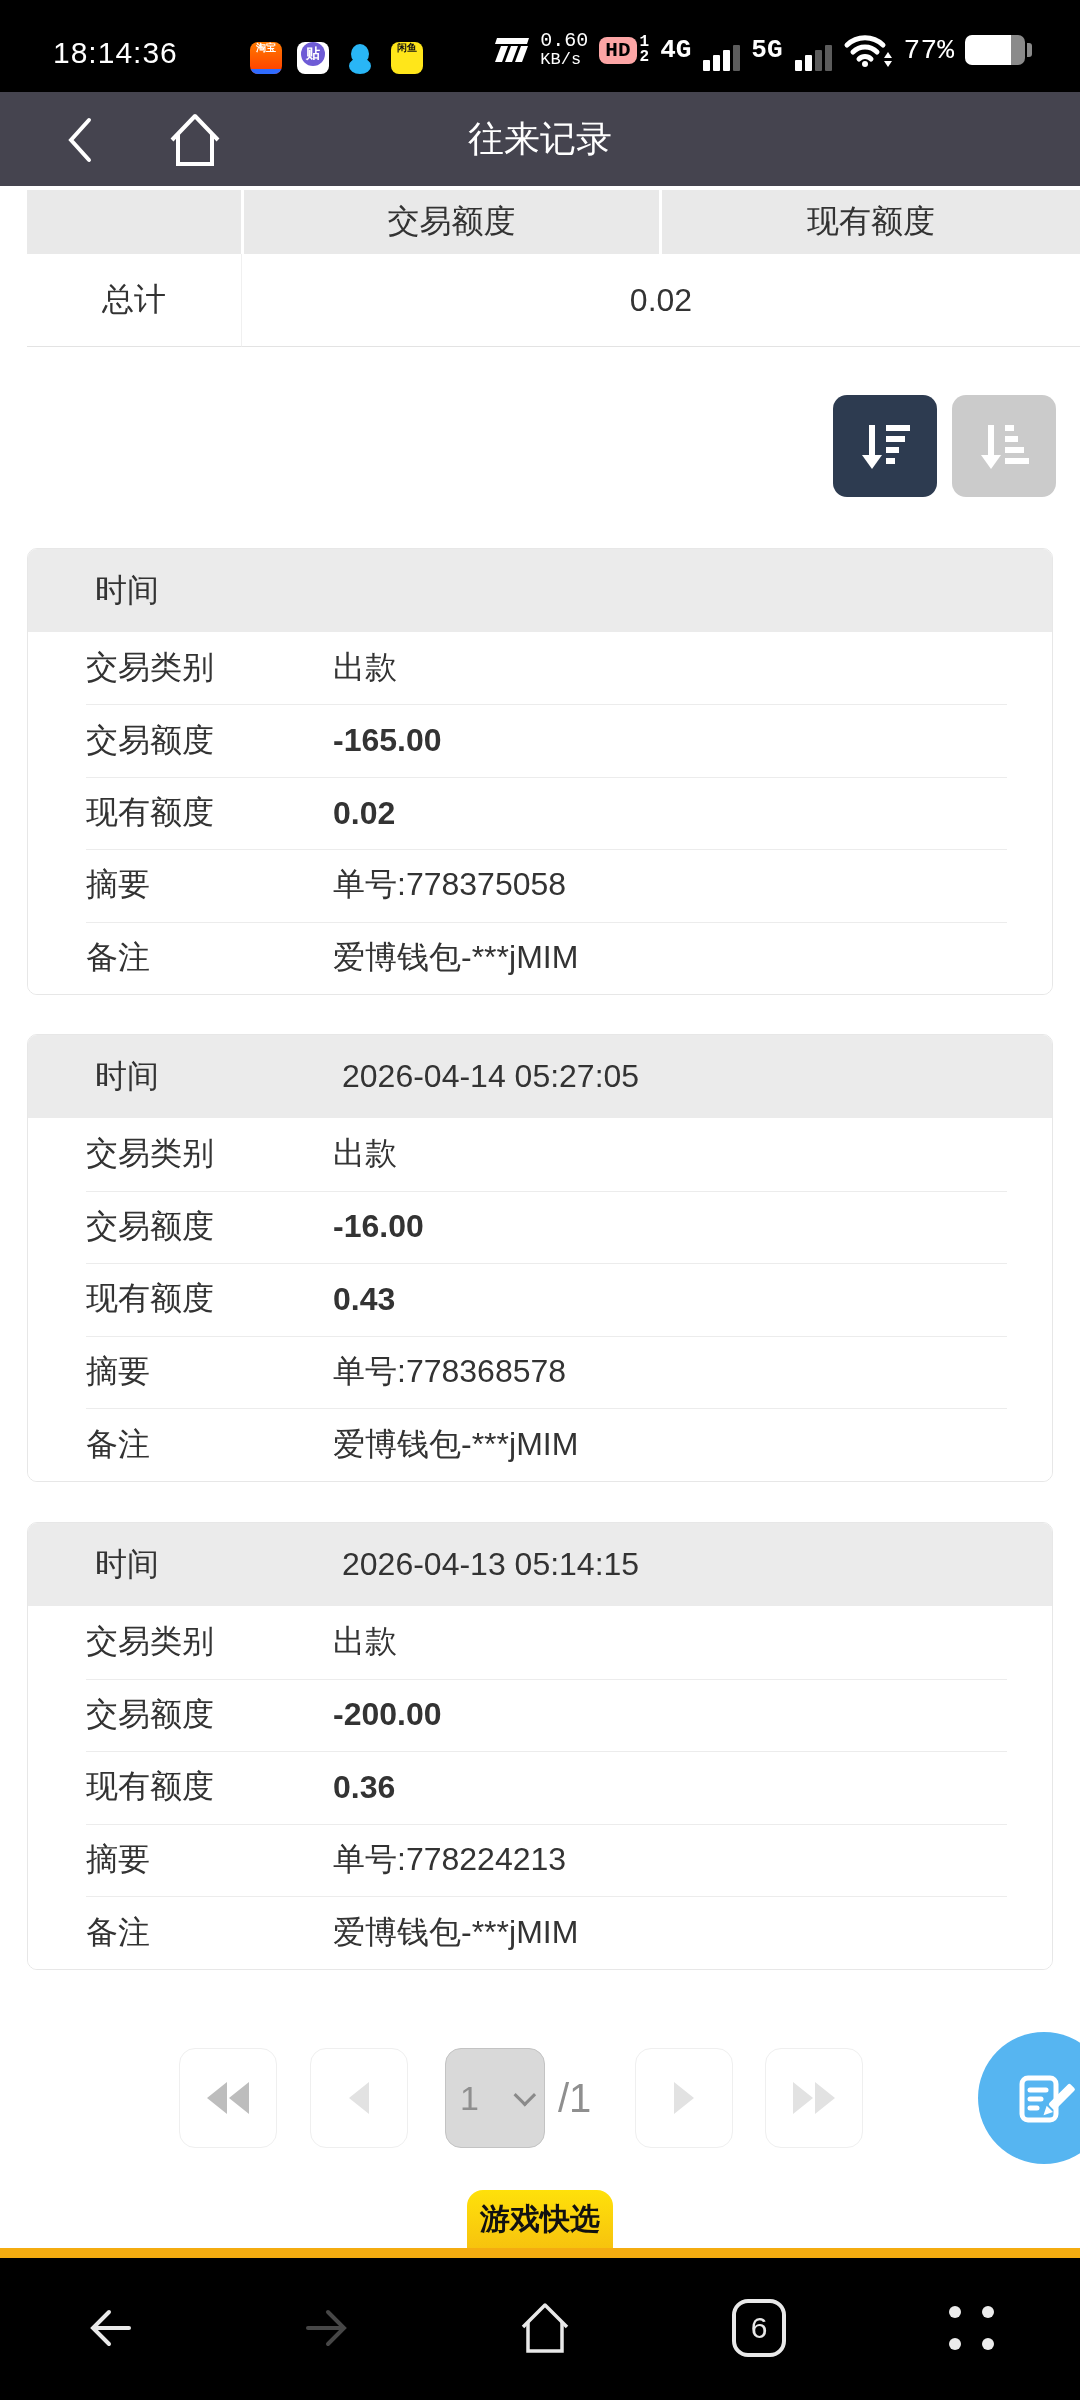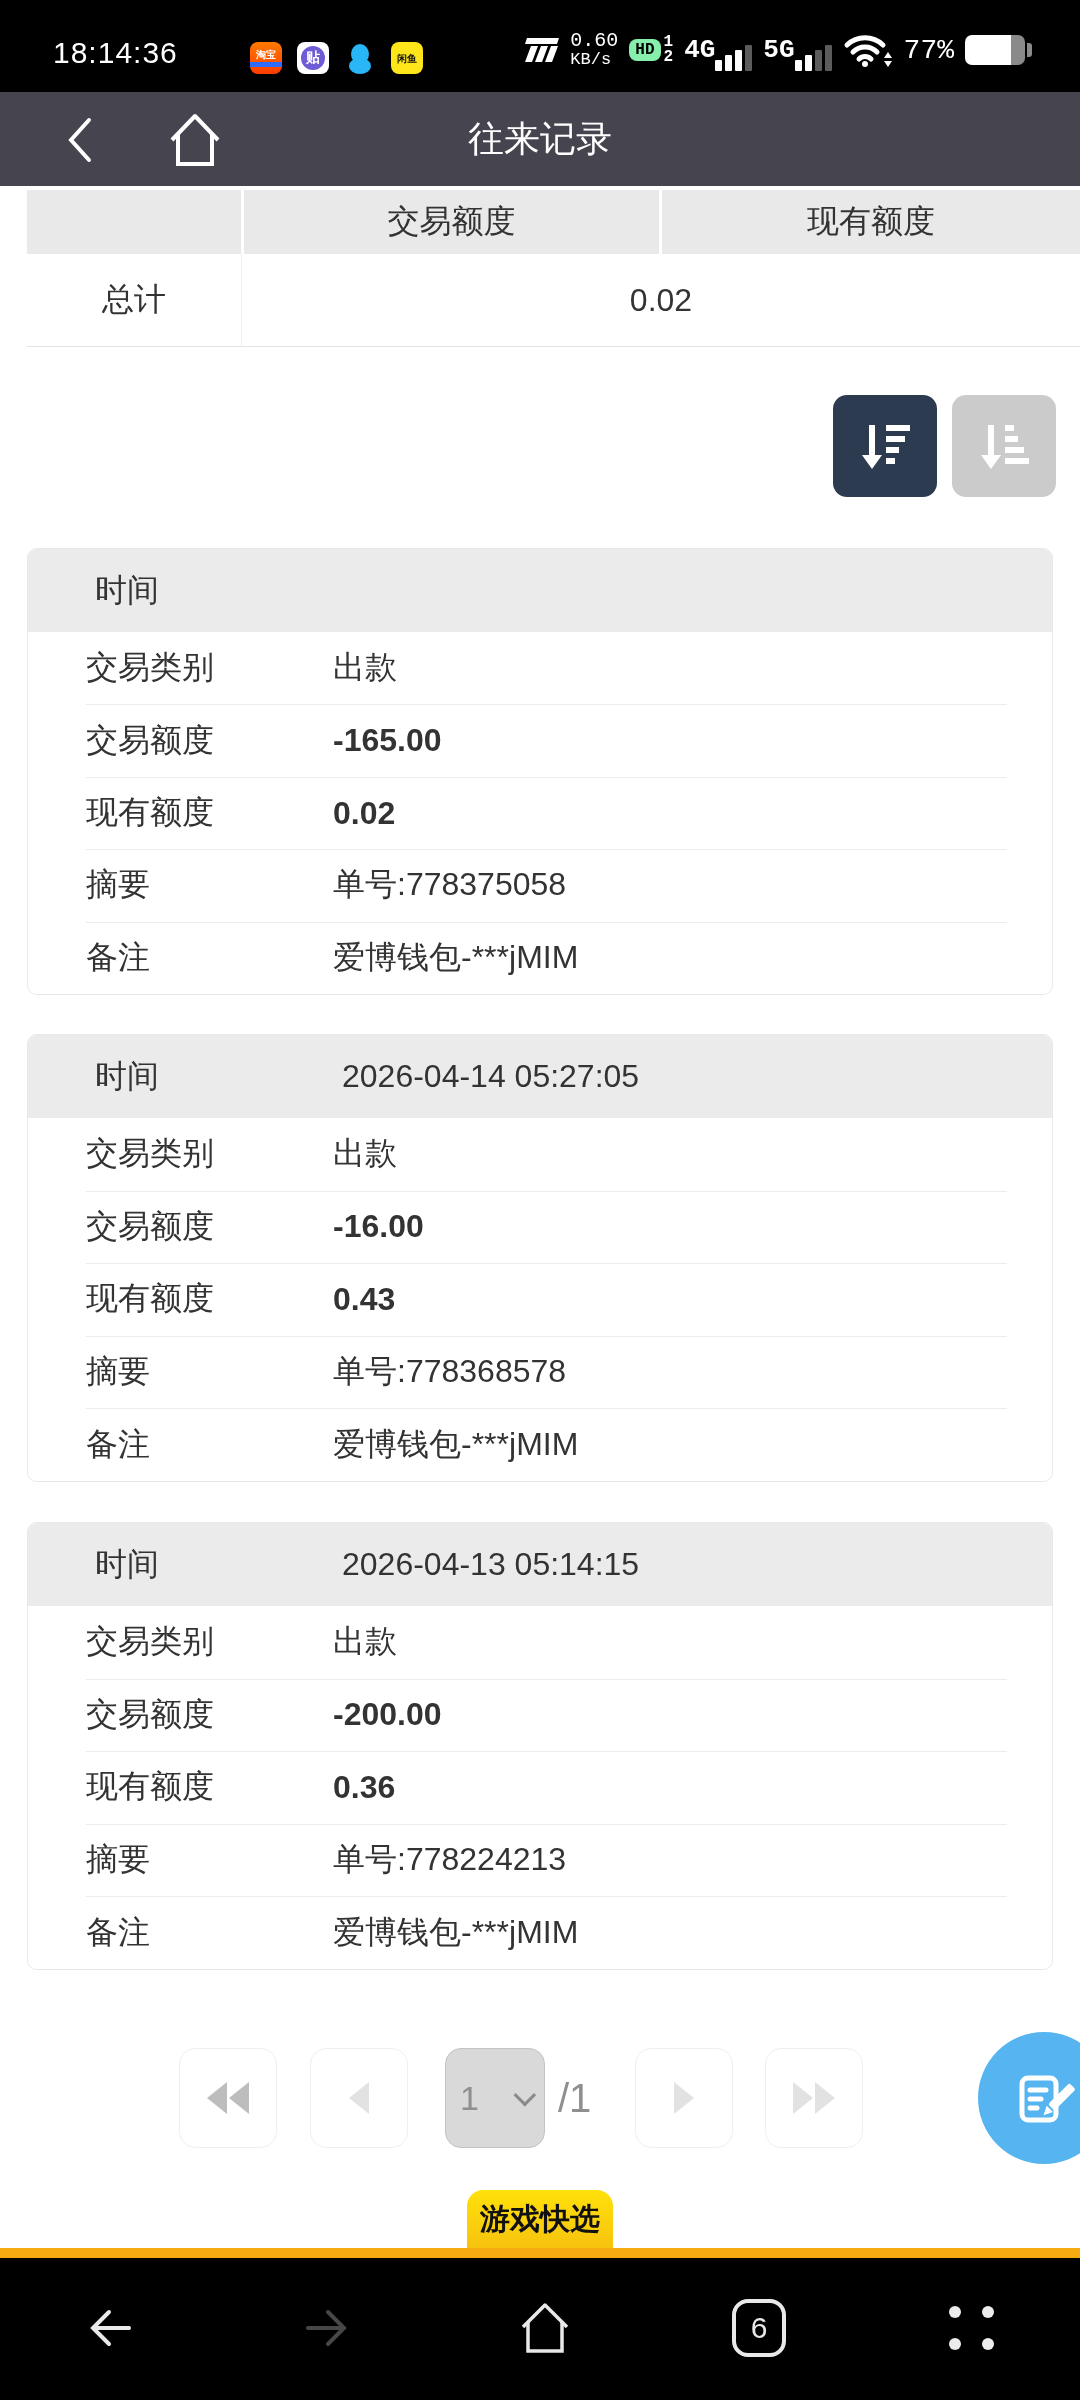--- a/index.html
+++ b/index.html
@@ -11,7 +11,7 @@
   .sb-time { position:absolute; left:53px; top:36px; font-size:30px; color:#fff; letter-spacing:1px; }
   .sb-apps { position:absolute; left:250px; top:42px; display:flex; gap:15px; align-items:center; }
   .app-ico { width:32px; height:32px; border-radius:8px; display:flex; flex-direction:column;
-             align-items:center; justify-content:center; overflow:hidden; font-weight:700; }
+             align-items:center; justify-content:space-between; overflow:hidden; font-weight:700; }
   .ico-taobao { background:linear-gradient(#ff7a00,#ff3c00); color:#fff; font-size:10px; line-height:11px; }
   .ico-taobao .strip { width:32px; height:5px; background:#2f6bff; margin-top:2px; }
   .ico-tieba { background:#fff; }

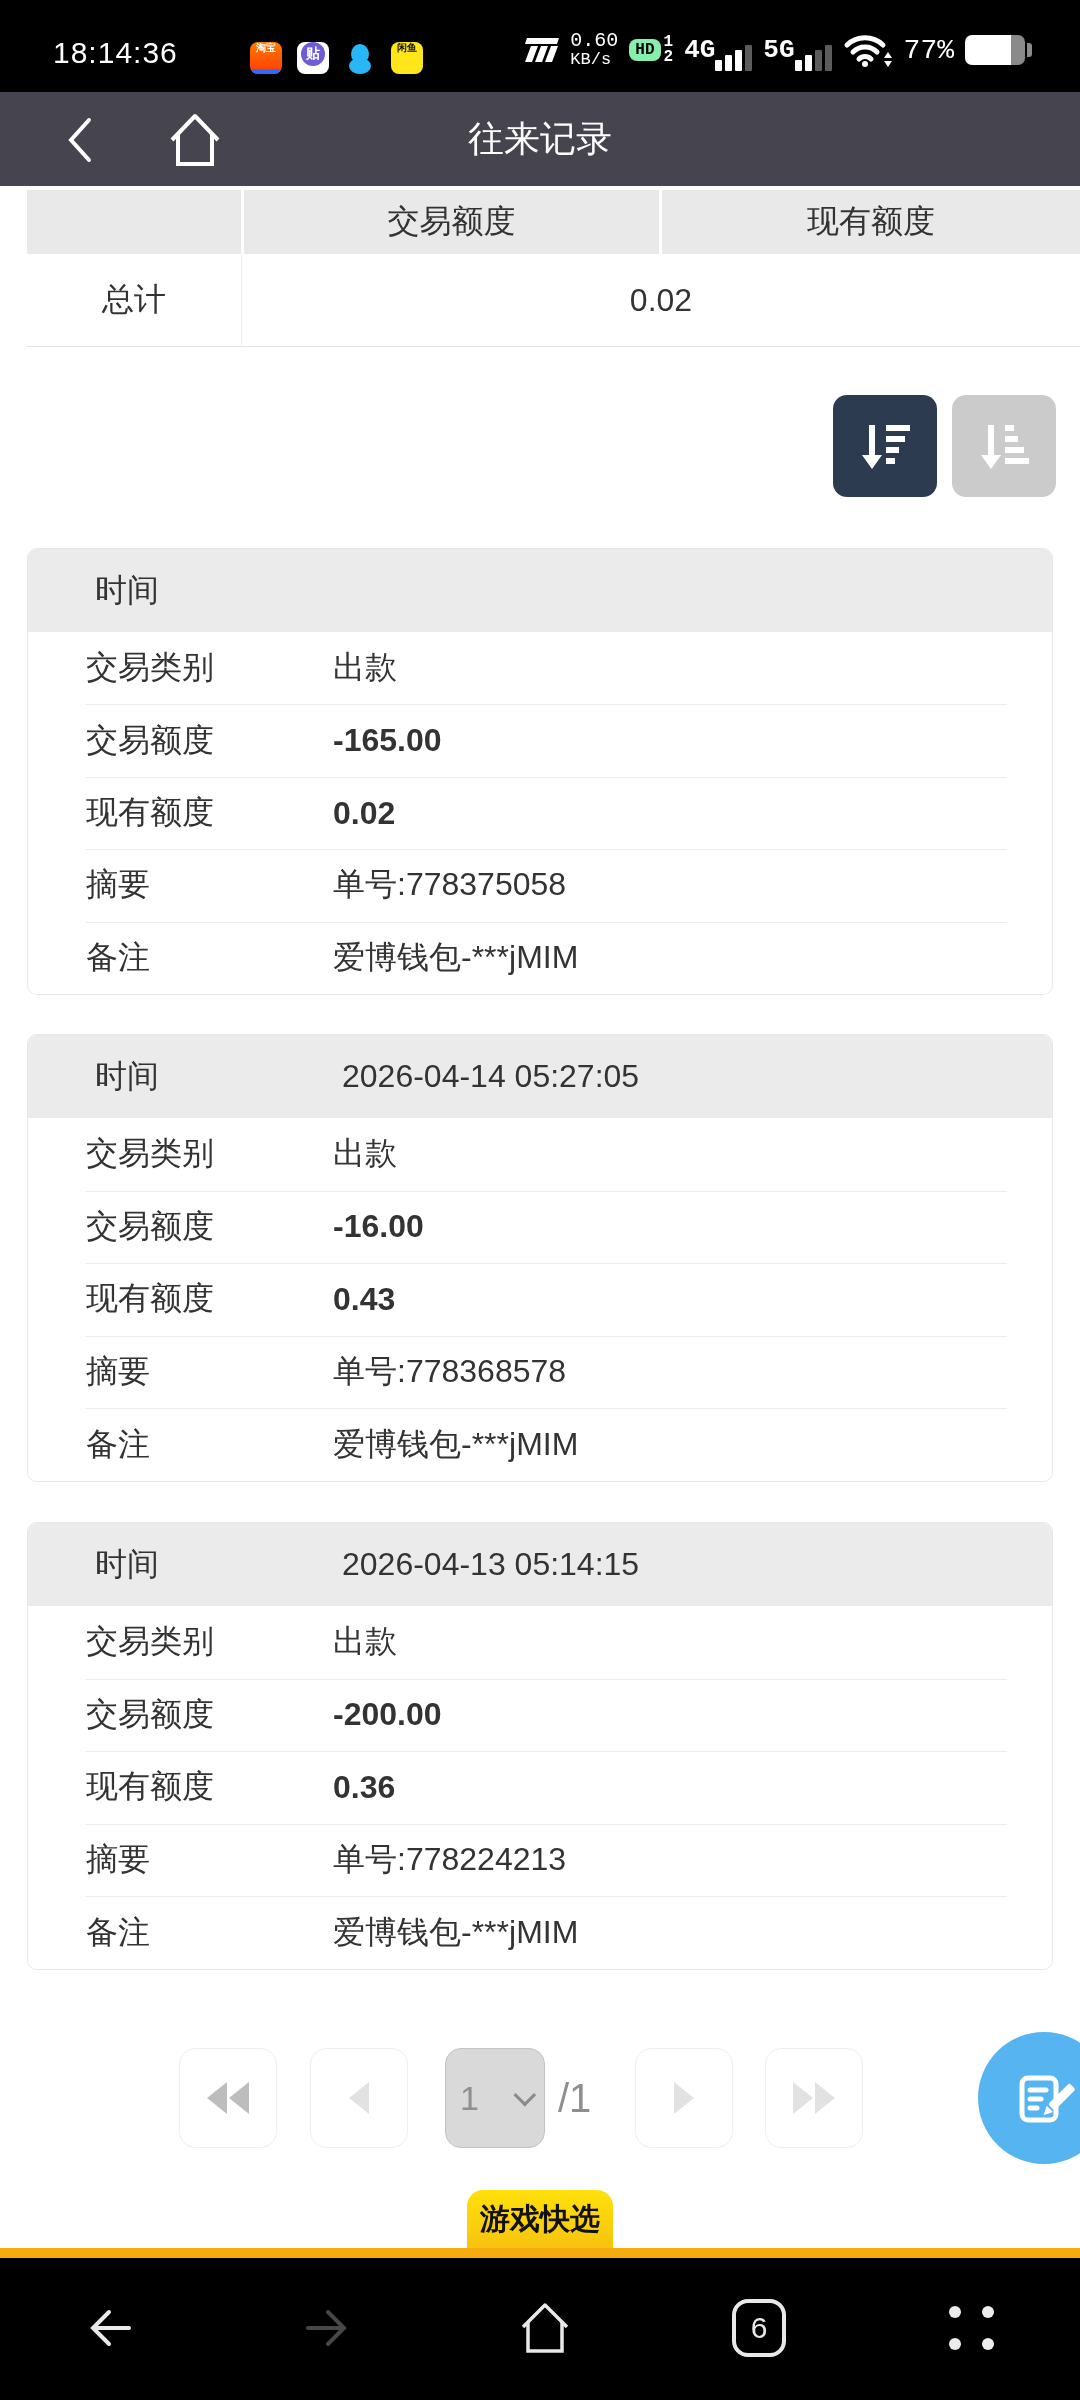--- a/index.html
+++ b/index.html
@@ -23,7 +23,7 @@
   .sb-speed { color:#fff; font-size:20px; line-height:19px; text-align:left; }
   .sb-speed .unit { font-size:17px; }
   .hd-wrap { display:flex; align-items:center; gap:3px; }
-  .hd-badge { background:#86efac; color:#000; font-weight:800; font-size:16px; padding:2px 6px; border-radius:8px; }
+  .hd-badge { background:#fca5a5; color:#000; font-weight:800; font-size:21px; padding:2px 6px; border-radius:8px; }
   .sim-col { display:flex; flex-direction:column; color:#fff; font-size:16px; line-height:15px; font-weight:600; }
   .net { display:flex; align-items:flex-start; gap:0; color:#fff; }
   .net .g { font-size:26px; font-weight:700; }

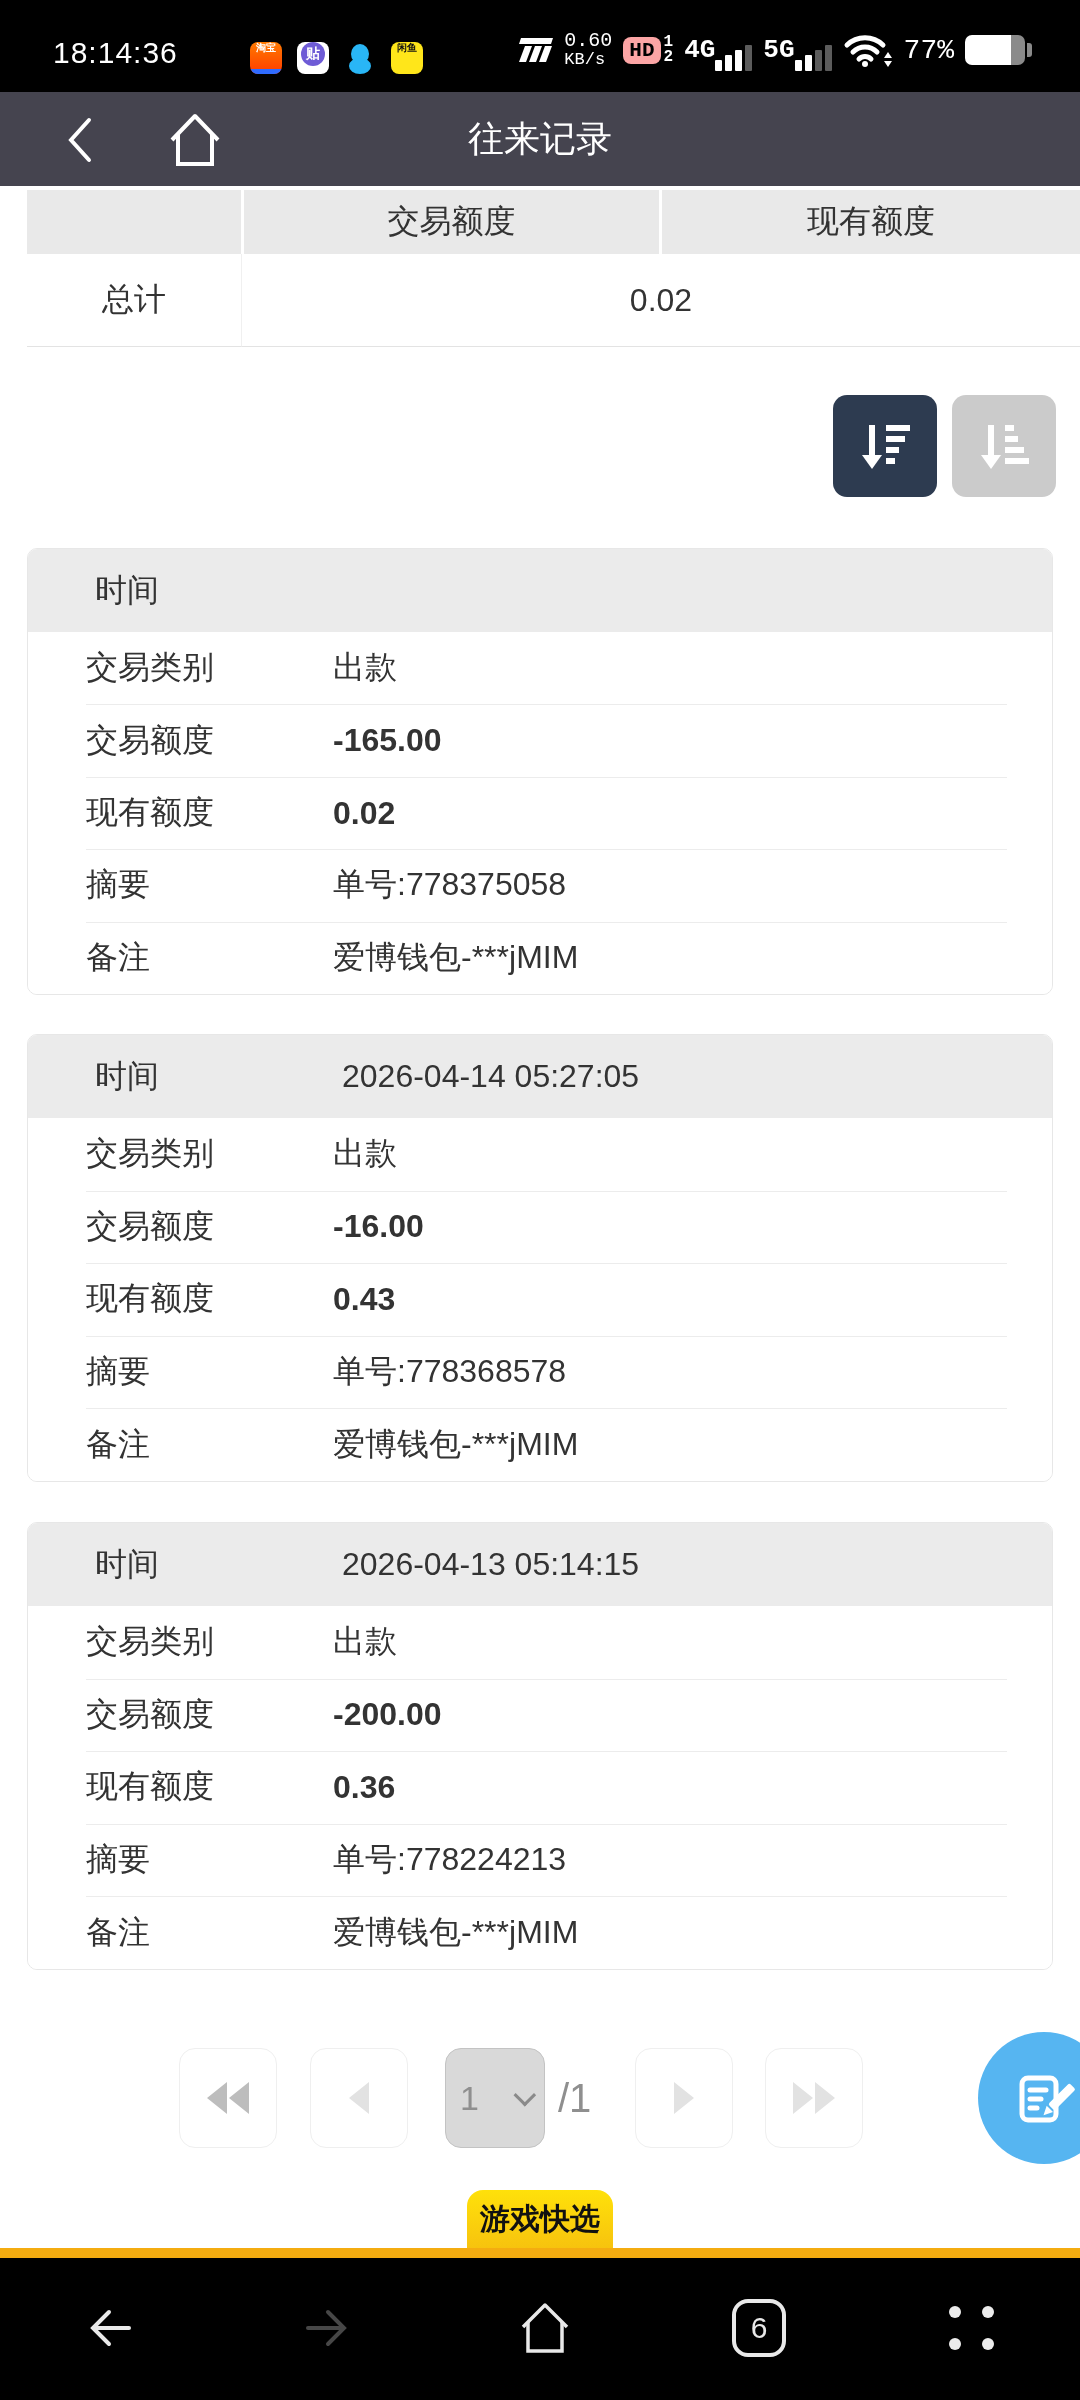--- a/index.html
+++ b/index.html
@@ -25,7 +25,7 @@
   .hd-wrap { display:flex; align-items:center; gap:3px; }
   .hd-badge { background:#fca5a5; color:#000; font-weight:800; font-size:21px; padding:2px 6px; border-radius:8px; }
   .sim-col { display:flex; flex-direction:column; color:#fff; font-size:16px; line-height:15px; font-weight:600; }
-  .net { display:flex; align-items:flex-start; gap:0; color:#fff; }
+  .net { display:flex; align-items:flex-start; gap:12px; color:#fff; }
   .net .g { font-size:26px; font-weight:700; }
   .sig { display:flex; align-items:flex-end; gap:3px; transform:translateY(10px); }
   .sig i { display:block; width:7px; border-radius:1px; }

